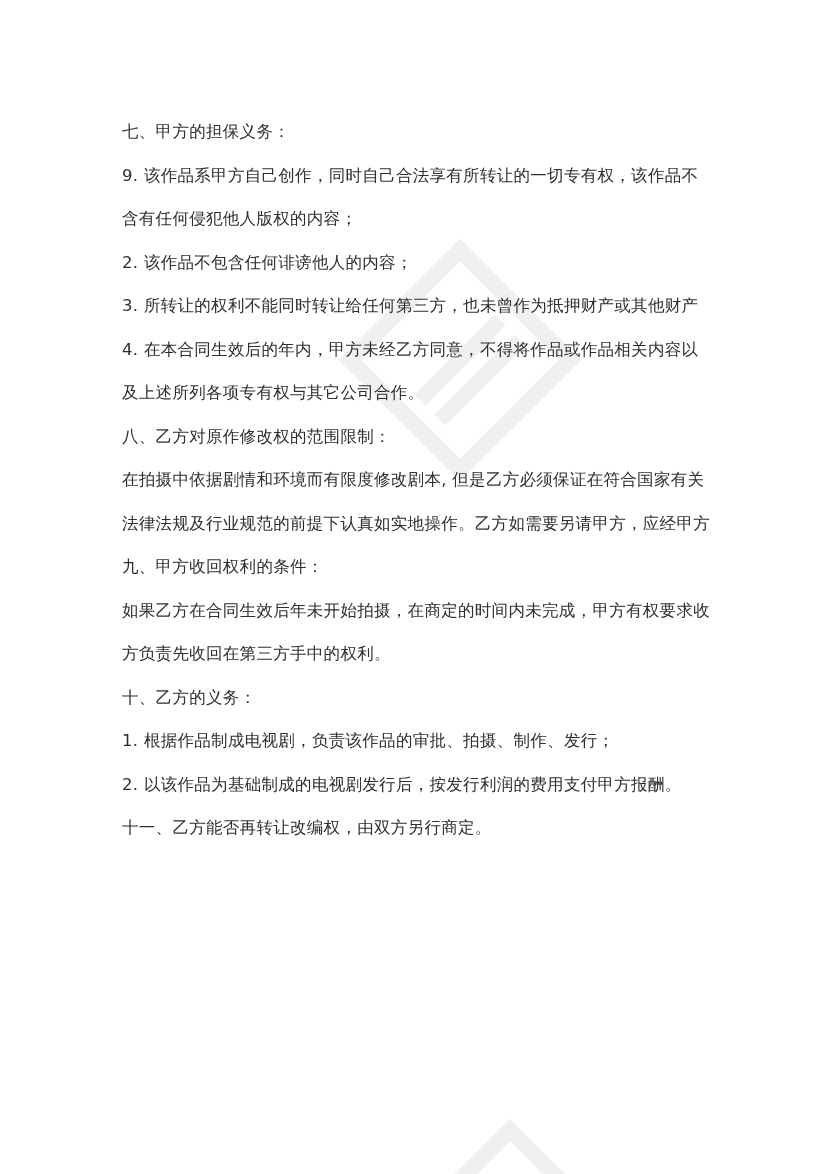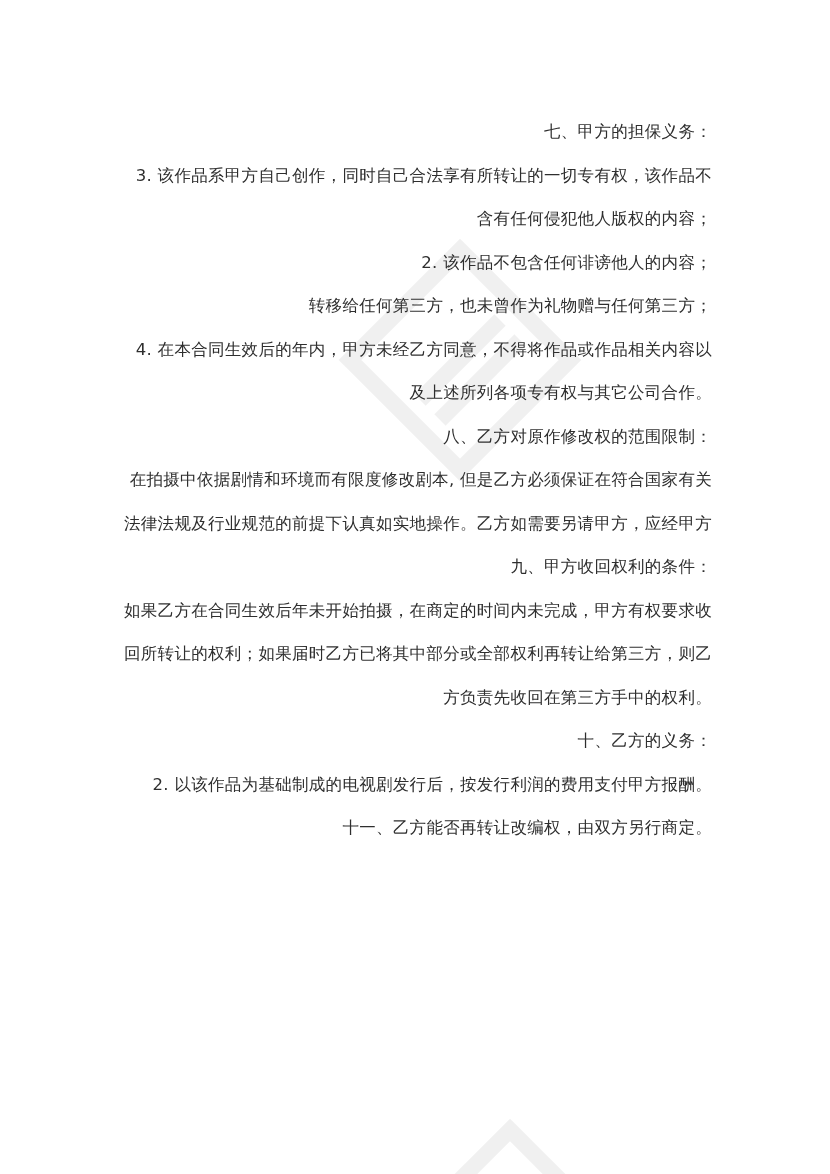--- a/index.html
+++ b/index.html
@@ -39,7 +39,6 @@
       white-space: nowrap;
       letter-spacing: 0.3px;
       color: #2e2e2e;
-      text-align: right;
     }
   </style>
 </head>

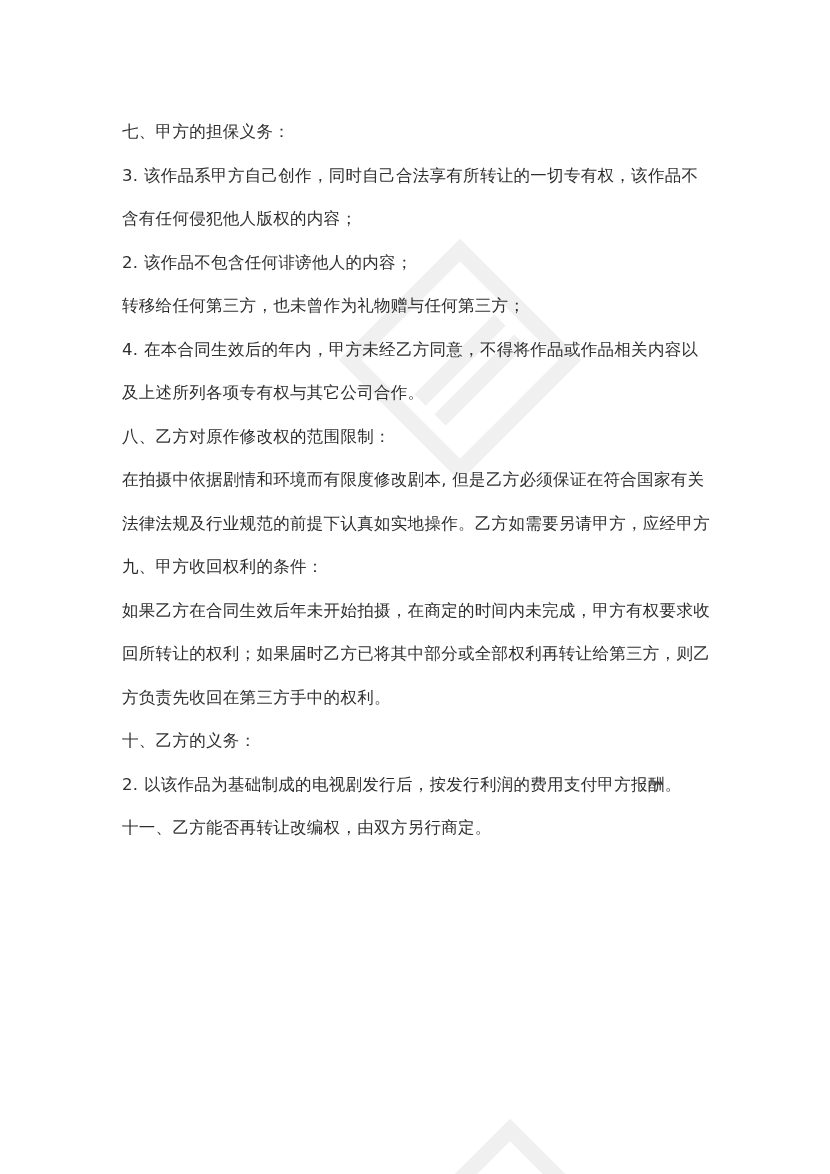--- a/index.html
+++ b/index.html
@@ -62,7 +62,7 @@
 
   <div class="content">
     <div class="line">七、甲方的担保义务：</div>
-    <div class="line">3.  该作品系甲方自己创作，同时自己合法享有所转让的一切专有权，该作品不</div>
+    <div class="line">9.  该作品系甲方自己创作，同时自己合法享有所转让的一切专有权，该作品不</div>
     <div class="line">含有任何侵犯他人版权的内容；</div>
     <div class="line">2.  该作品不包含任何诽谤他人的内容；</div>
     <div class="line">转移给任何第三方，也未曾作为礼物赠与任何第三方；</div>

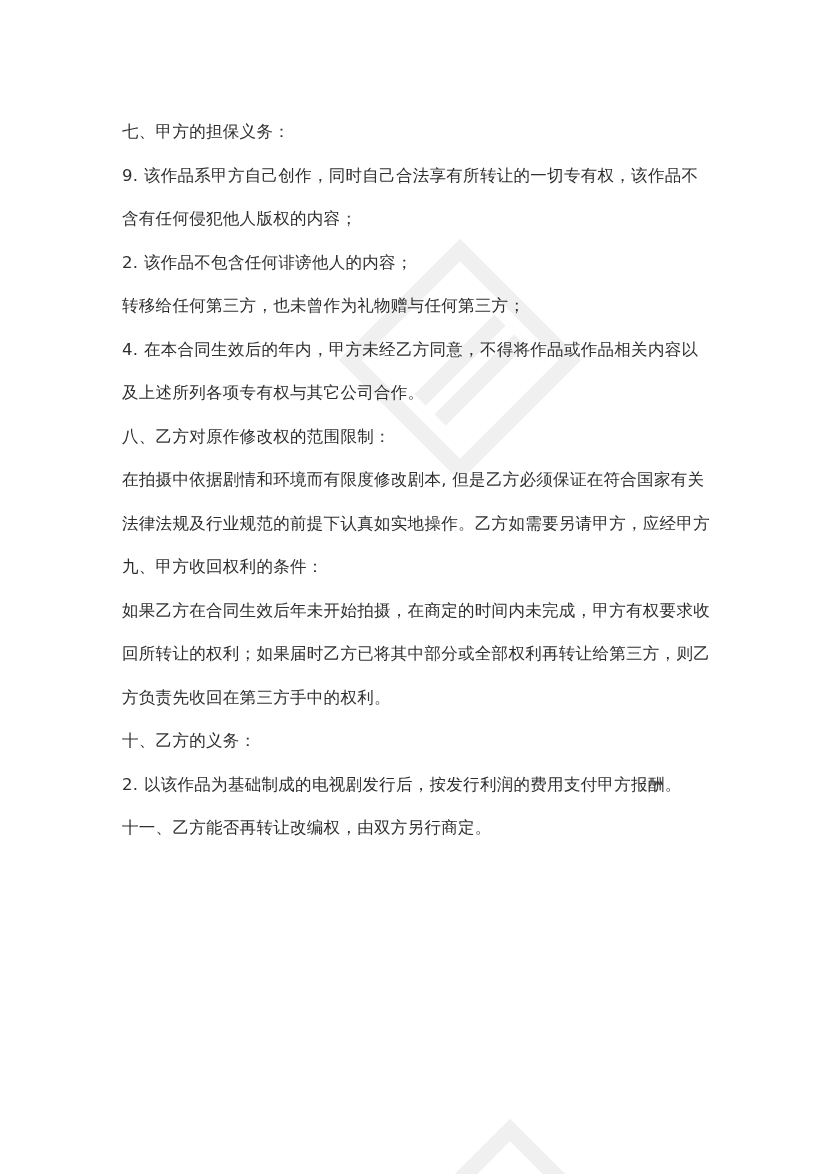--- a/index.html
+++ b/index.html
@@ -65,6 +65,7 @@
     <div class="line">9.  该作品系甲方自己创作，同时自己合法享有所转让的一切专有权，该作品不</div>
     <div class="line">含有任何侵犯他人版权的内容；</div>
     <div class="line">2.  该作品不包含任何诽谤他人的内容；</div>
+    <div class="line">3.  所转让的权利不能同时转让给任何第三方，也未曾作为抵押财产或其他财产</div>
     <div class="line">转移给任何第三方，也未曾作为礼物赠与任何第三方；</div>
     <div class="line">4.  在本合同生效后的年内，甲方未经乙方同意，不得将作品或作品相关内容以</div>
     <div class="line">及上述所列各项专有权与其它公司合作。</div>

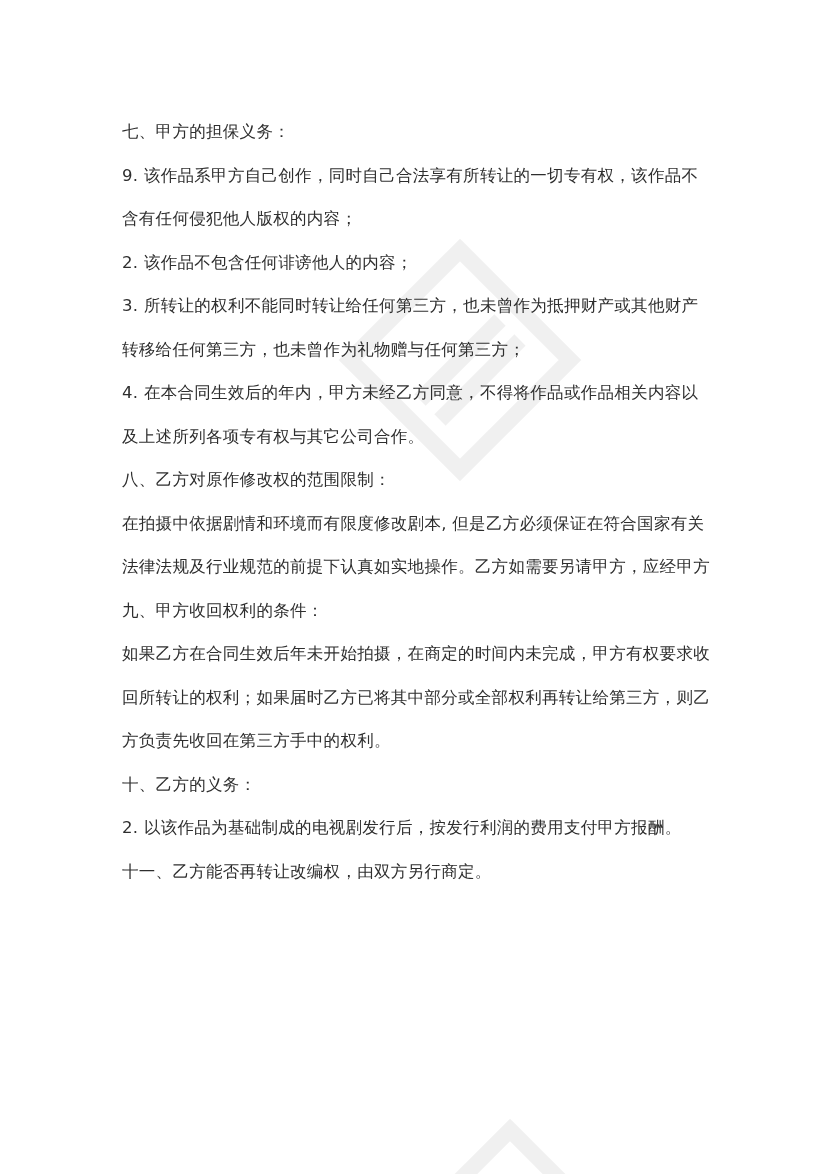--- a/index.html
+++ b/index.html
@@ -66,7 +66,6 @@
     <div class="line">含有任何侵犯他人版权的内容；</div>
     <div class="line">2.  该作品不包含任何诽谤他人的内容；</div>
     <div class="line">3.  所转让的权利不能同时转让给任何第三方，也未曾作为抵押财产或其他财产</div>
-    <div class="line">转移给任何第三方，也未曾作为礼物赠与任何第三方；</div>
     <div class="line">4.  在本合同生效后的年内，甲方未经乙方同意，不得将作品或作品相关内容以</div>
     <div class="line">及上述所列各项专有权与其它公司合作。</div>
     <div class="line">八、乙方对原作修改权的范围限制：</div>

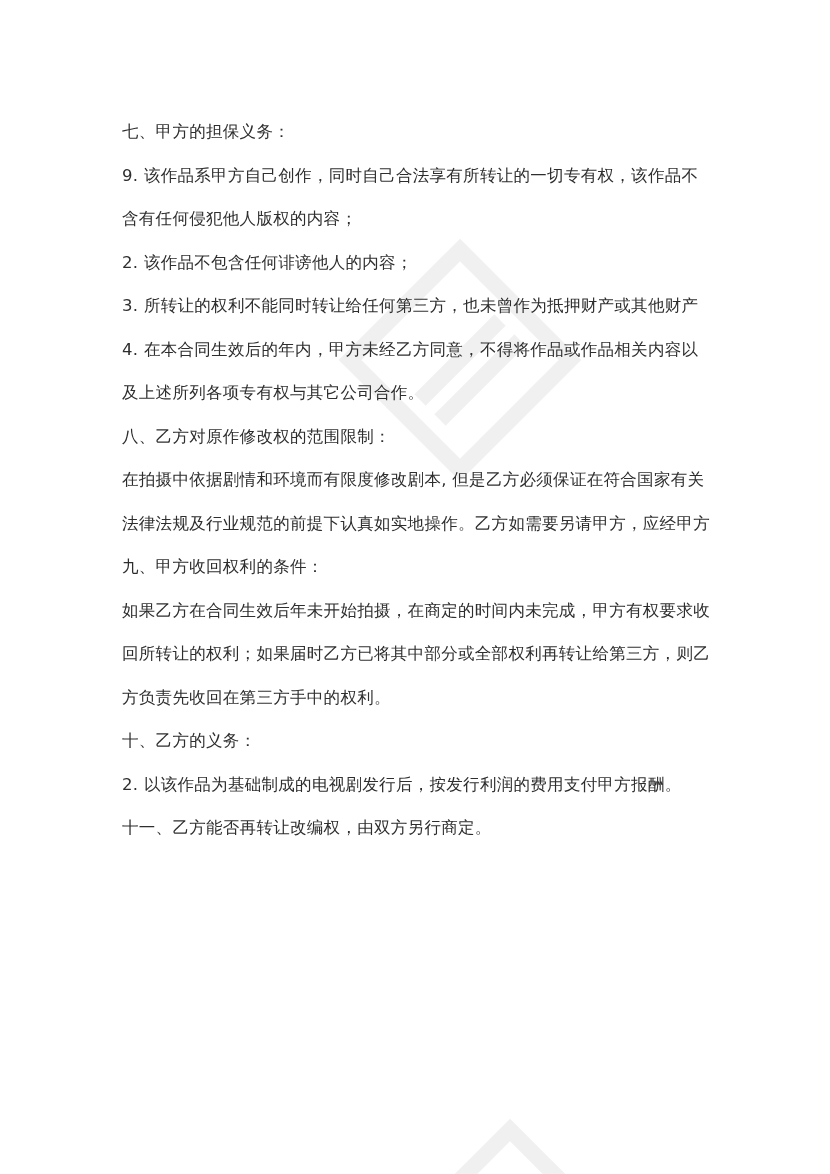--- a/index.html
+++ b/index.html
@@ -73,7 +73,6 @@
     <div class="line">法律法规及行业规范的前提下认真如实地操作。乙方如需要另请甲方，应经甲方</div>
     <div class="line">九、甲方收回权利的条件：</div>
     <div class="line">如果乙方在合同生效后年未开始拍摄，在商定的时间内未完成，甲方有权要求收</div>
-    <div class="line">回所转让的权利；如果届时乙方已将其中部分或全部权利再转让给第三方，则乙</div>
     <div class="line">方负责先收回在第三方手中的权利。</div>
     <div class="line">十、乙方的义务：</div>
     <div class="line">2.  以该作品为基础制成的电视剧发行后，按发行利润的费用支付甲方报酬。</div>

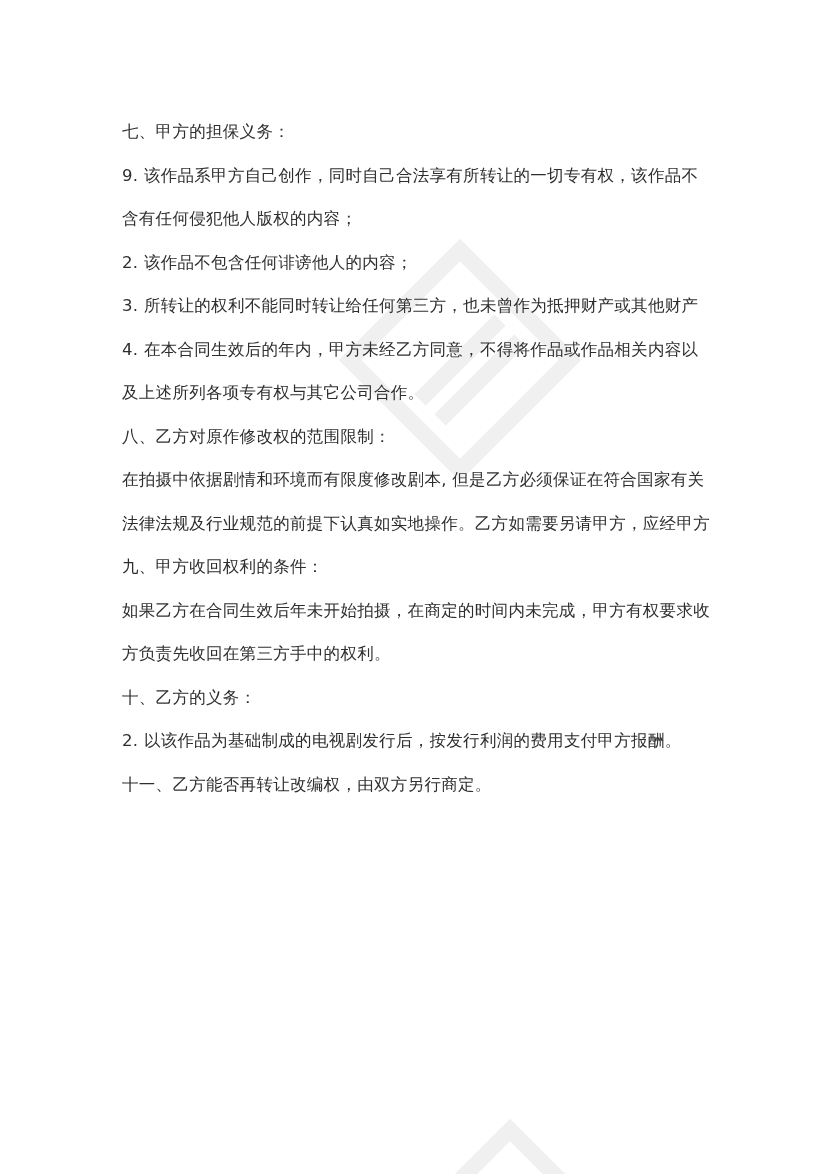--- a/index.html
+++ b/index.html
@@ -75,6 +75,7 @@
     <div class="line">如果乙方在合同生效后年未开始拍摄，在商定的时间内未完成，甲方有权要求收</div>
     <div class="line">方负责先收回在第三方手中的权利。</div>
     <div class="line">十、乙方的义务：</div>
+    <div class="line">1.  根据作品制成电视剧，负责该作品的审批、拍摄、制作、发行；</div>
     <div class="line">2.  以该作品为基础制成的电视剧发行后，按发行利润的费用支付甲方报酬。</div>
     <div class="line">十一、乙方能否再转让改编权，由双方另行商定。</div>
   </div>

